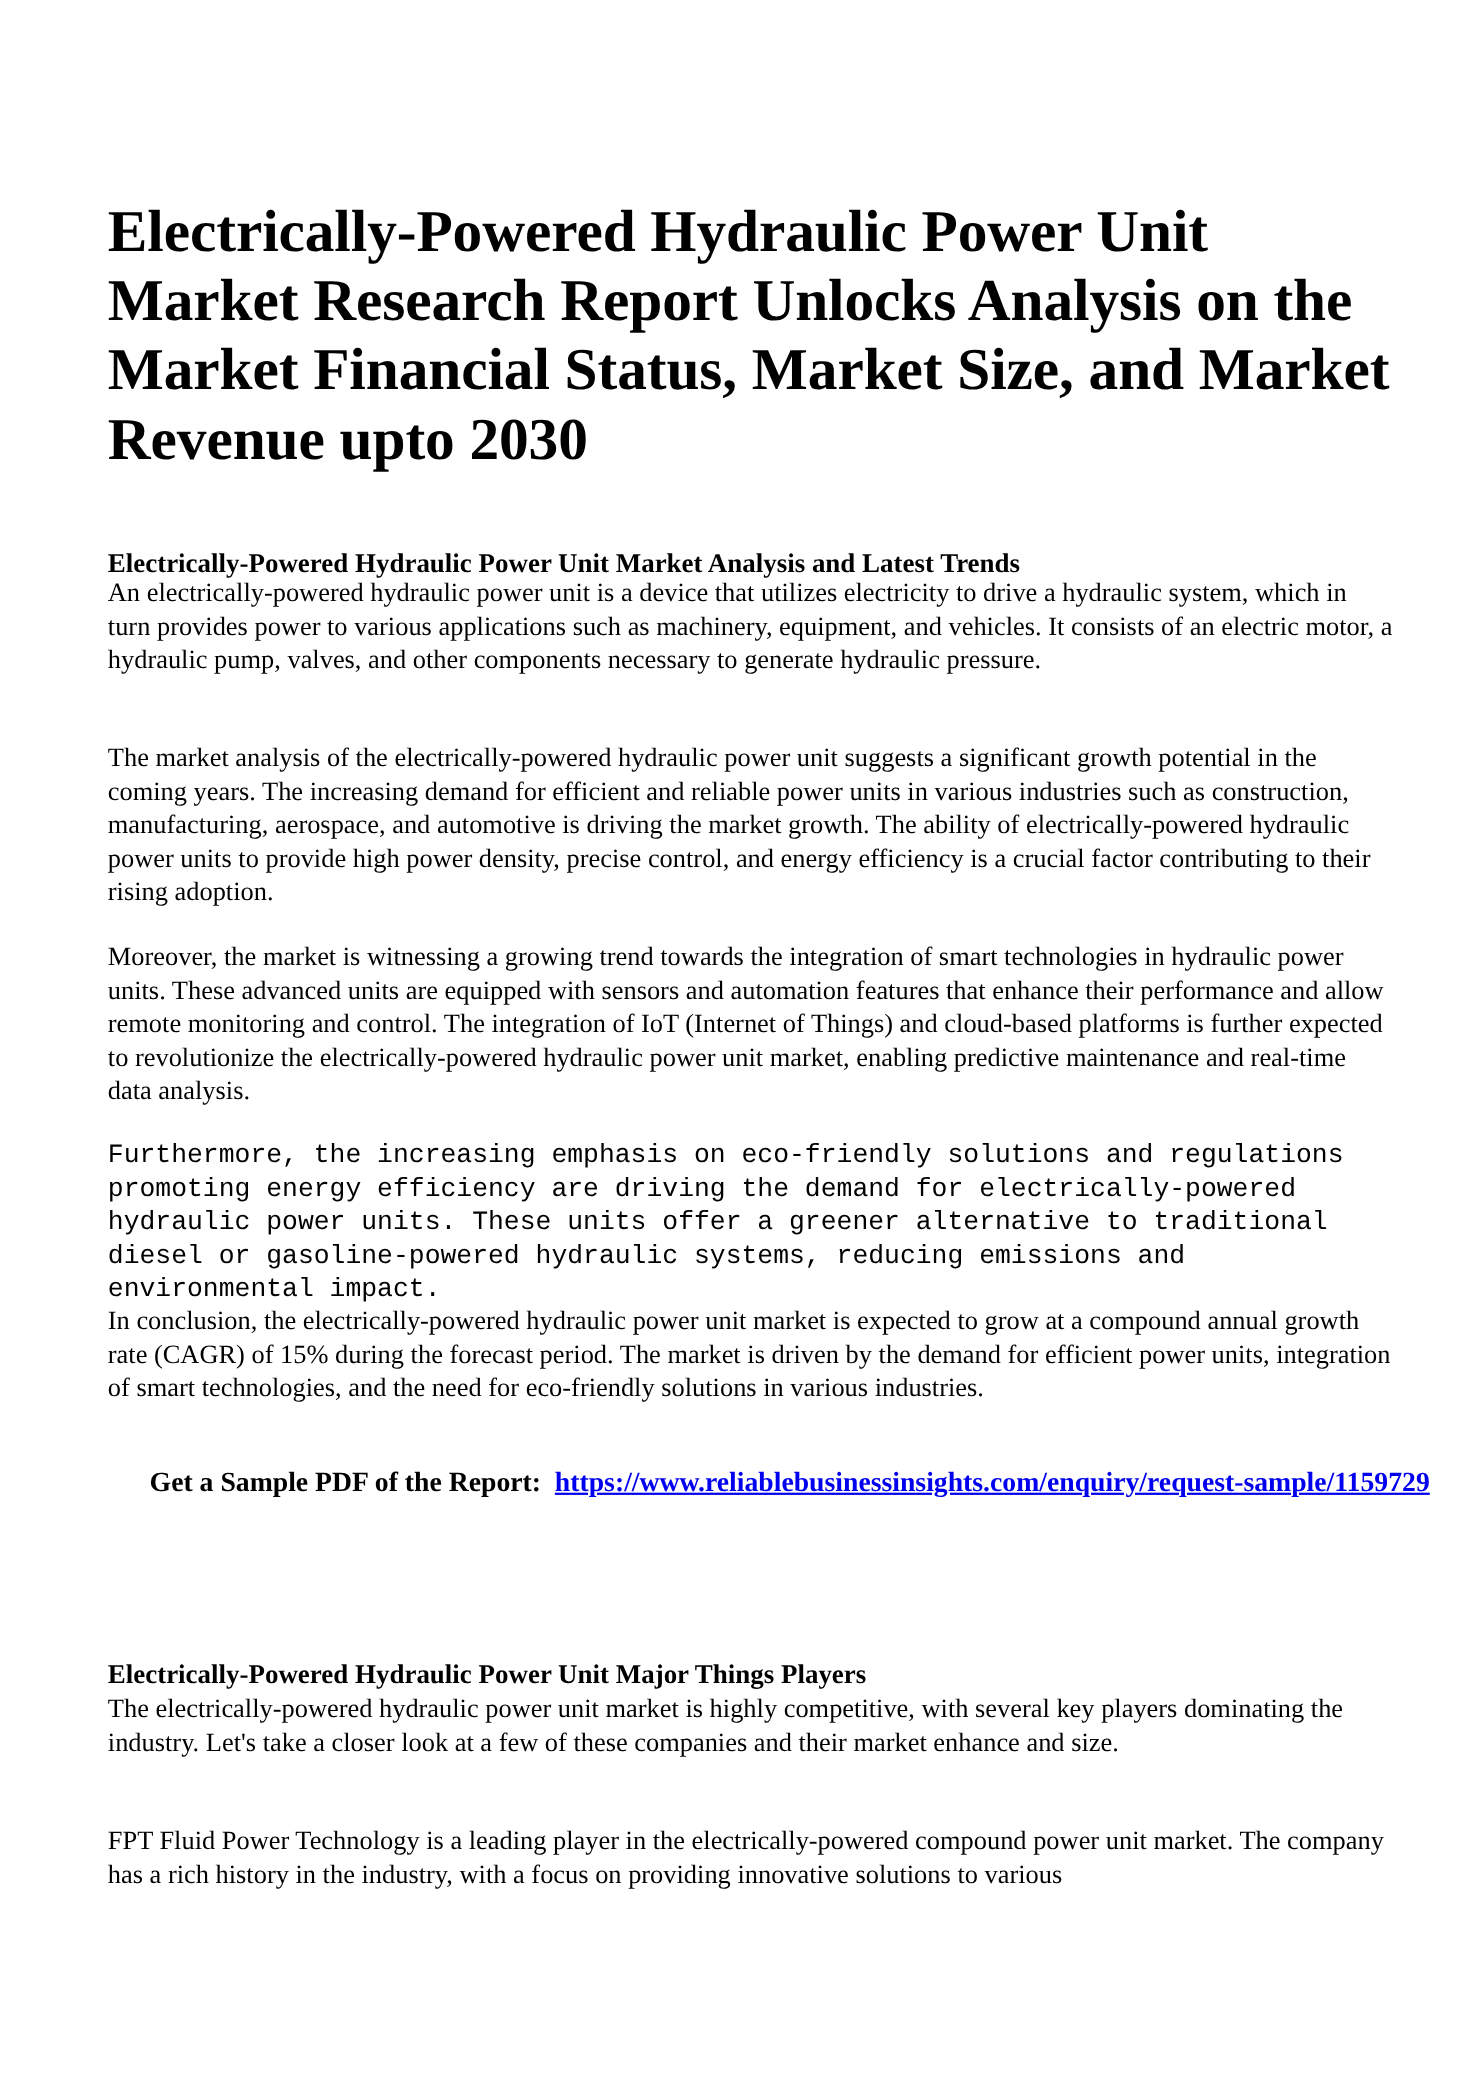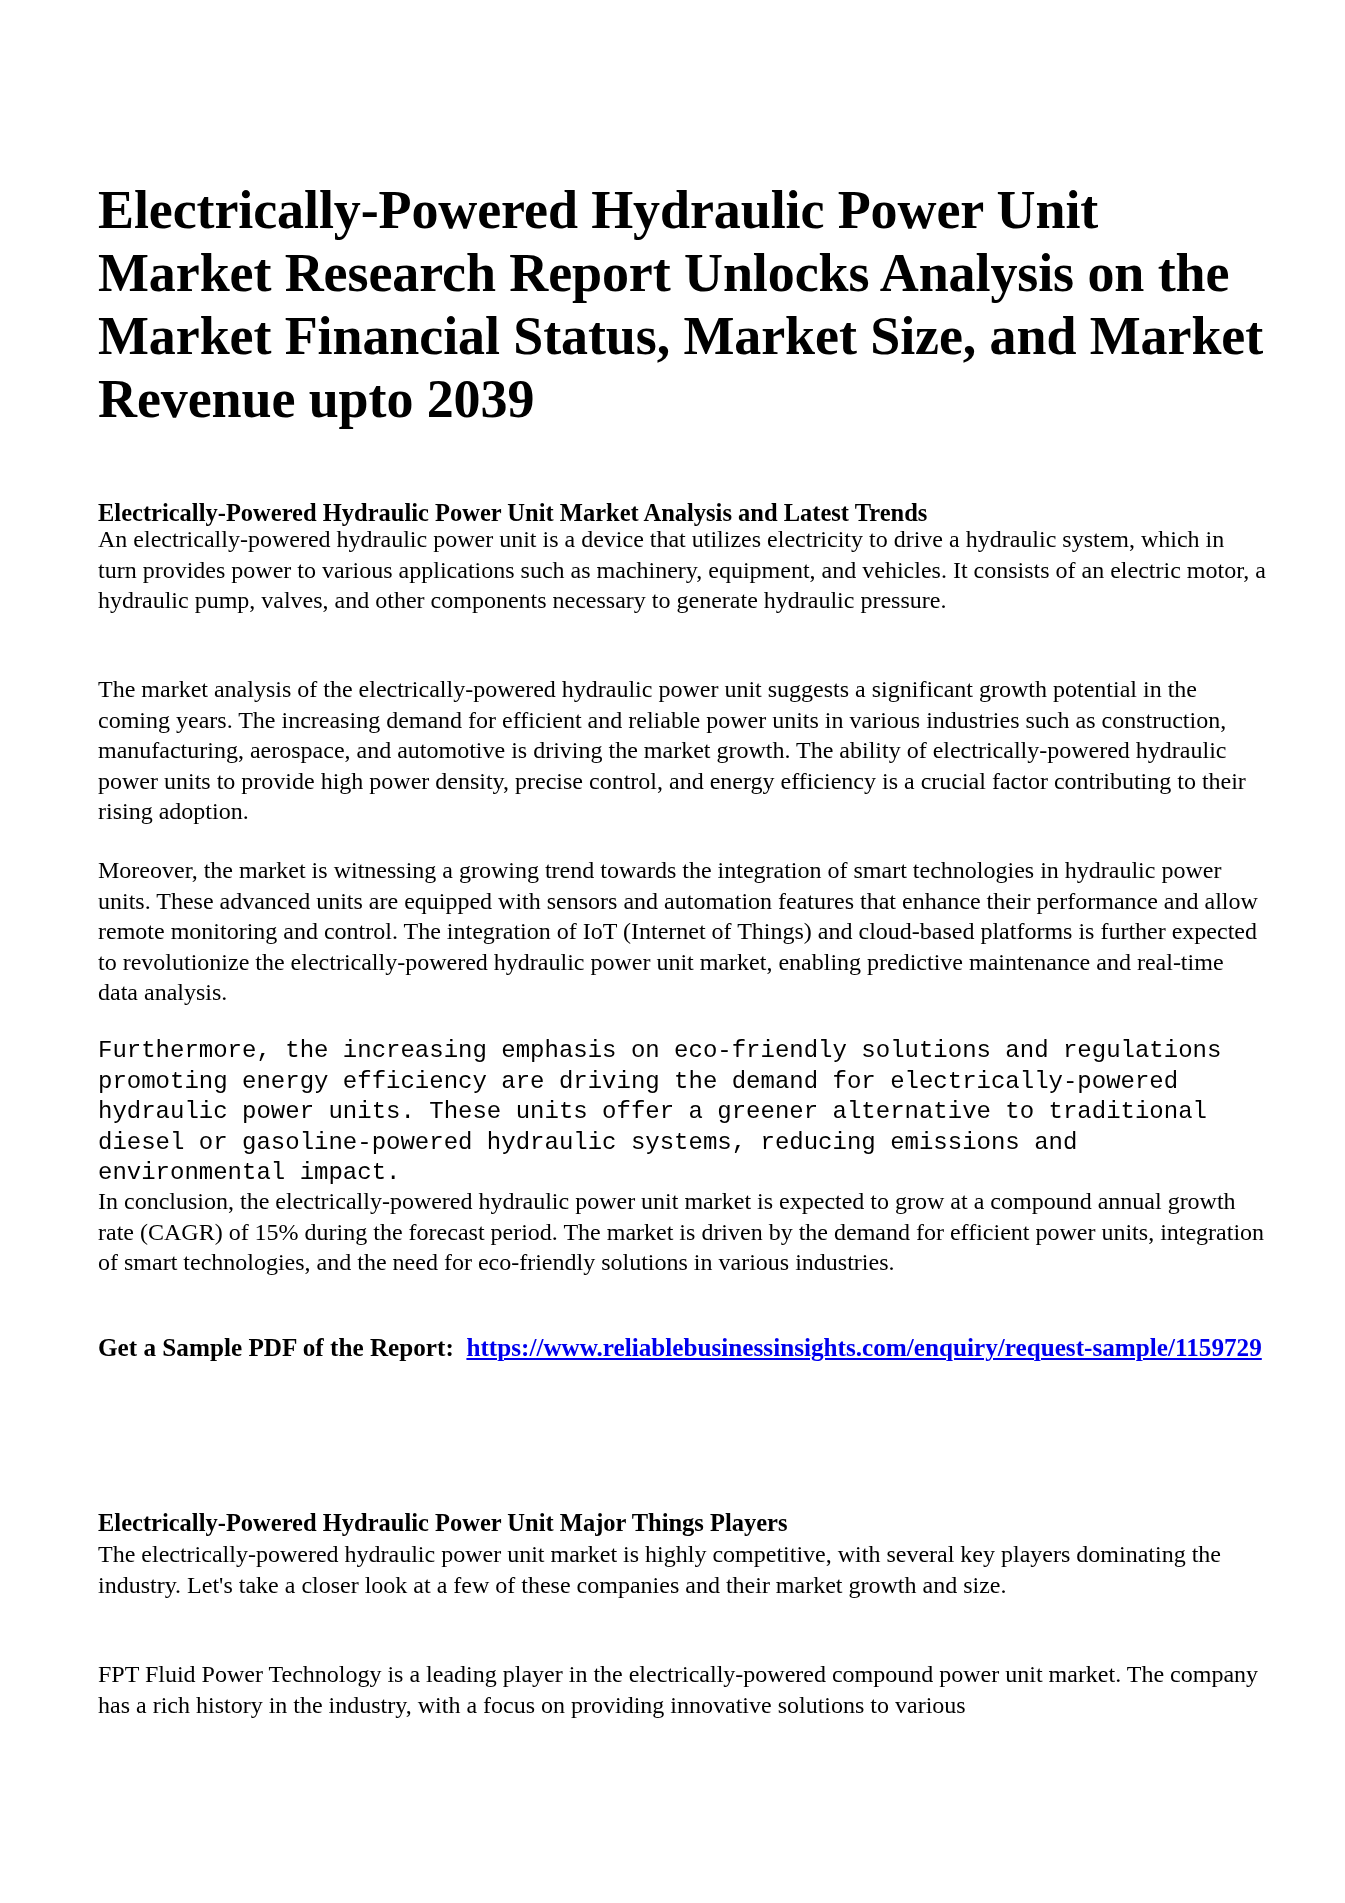--- a/index.html
+++ b/index.html
@@ -66,7 +66,7 @@
 
 <div class="page">
 
-  <h1 class="title">Electrically-Powered Hydraulic Power Unit Market Research Report Unlocks Analysis on the Market Financial Status, Market Size, and Market Revenue upto 2039</h1>
+  <h1 class="title">Electrically-Powered Hydraulic Power Unit Market Research Report Unlocks Analysis on the Market Financial Status, Market Size, and Market Revenue upto 2030</h1>
 
   <h2 class="block h2" style="top:470px;">Electrically-Powered Hydraulic Power Unit Market Analysis and Latest Trends</h2>
 

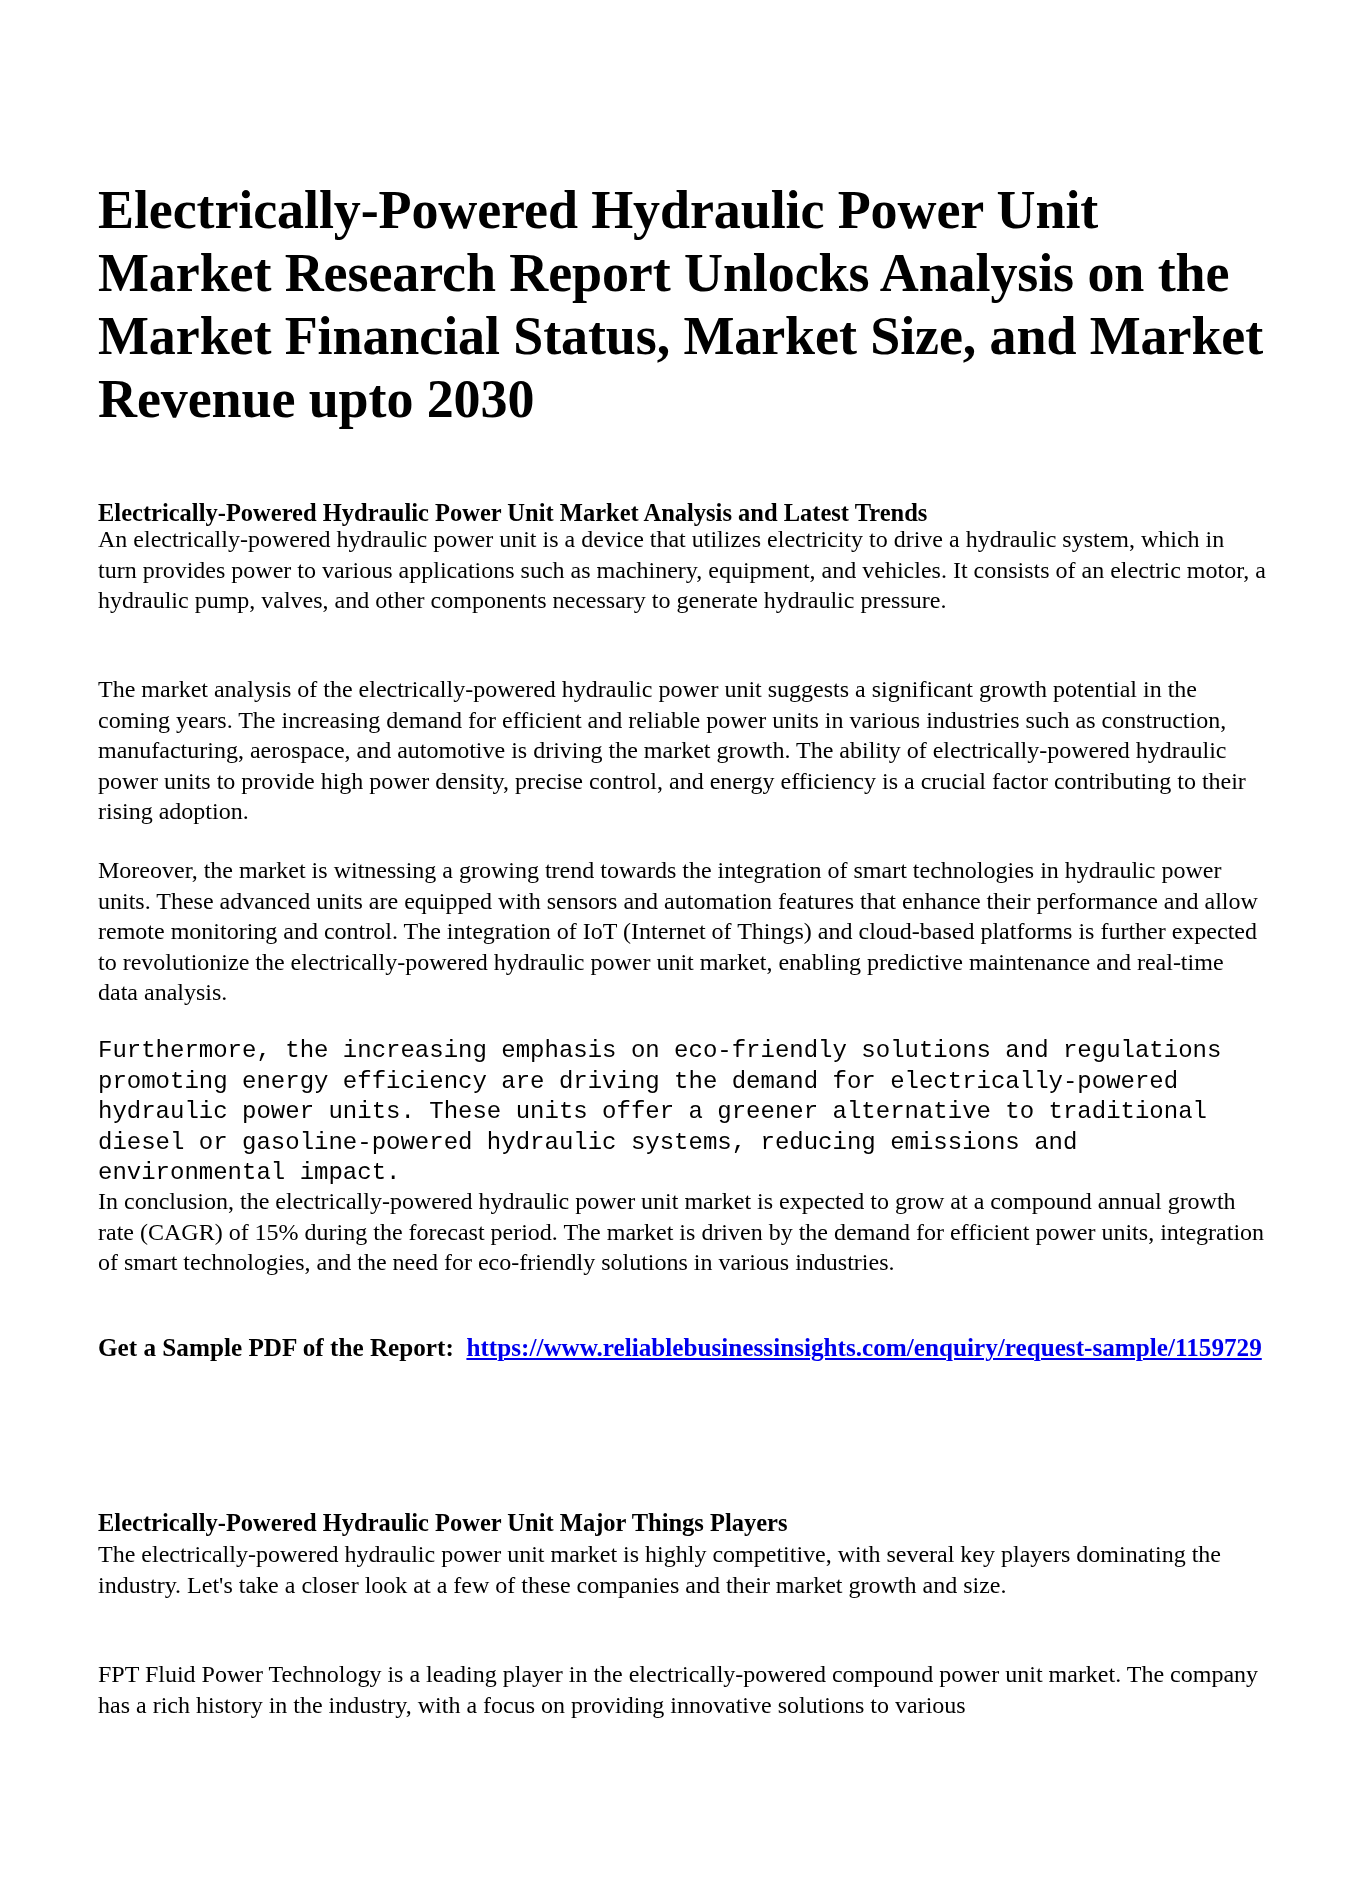--- a/index.html
+++ b/index.html
@@ -80,7 +80,7 @@
 
   <p class="block p" style="top:1186px;">In conclusion, the electrically-powered hydraulic power unit market is expected to grow at a compound annual growth rate (CAGR) of 15% during the forecast period. The market is driven by the demand for efficient power units, integration of smart technologies, and the need for eco-friendly solutions in various industries.</p>
 
-  <p class="block link-line" style="top:1333px;">
+  <p class="block link-line" style="top:1333px;margin-left:38px;">
     <span>Get a Sample PDF of the Report:</span>&nbsp;
     <a href="#">https://www.reliablebusinessinsights.com/enquiry/request-sample/1159729</a>
   </p>

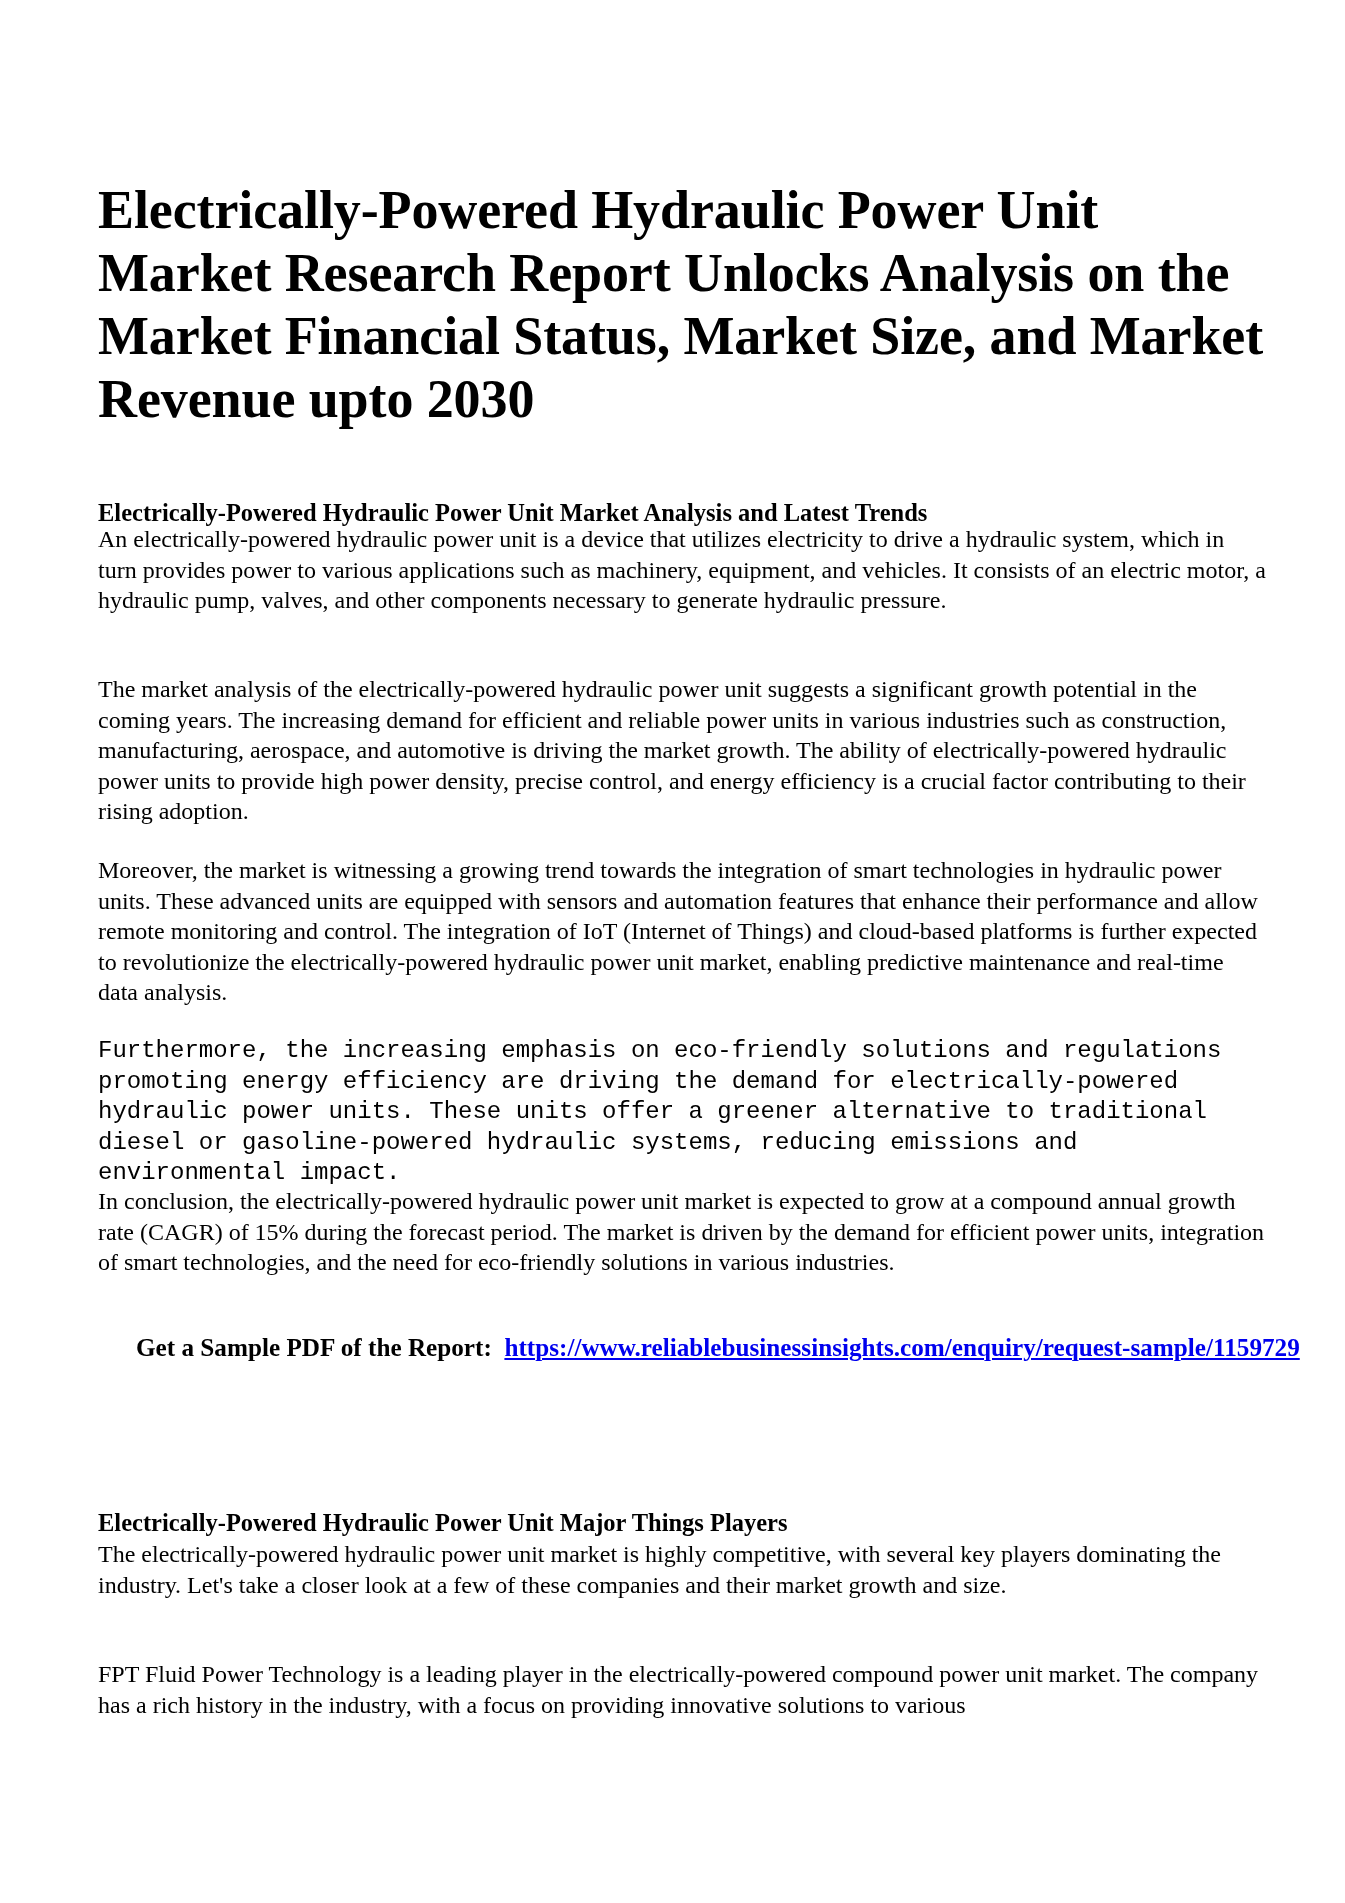--- a/index.html
+++ b/index.html
@@ -87,7 +87,7 @@
 
   <h2 class="block h2" style="top:1480px;">Electrically-Powered Hydraulic Power Unit Major Things Players</h2>
 
-  <p class="block p" style="top:1539px;">The electrically-powered hydraulic power unit market is highly competitive, with several key players dominating the industry. Let's take a closer look at a few of these companies and their market growth and size.</p>
+  <p class="block p" style="top:1539px;">The electrically-powered hydraulic power unit market is highly competitive, with several key players dominating the industry. Let's take a closer look at a few of these companies and their market enhance and size.</p>
 
   <p class="block p" style="top:1659px;">FPT Fluid Power Technology is a leading player in the electrically-powered compound power unit market. The company has a rich history in the industry, with a focus on providing innovative solutions to various</p>
 

